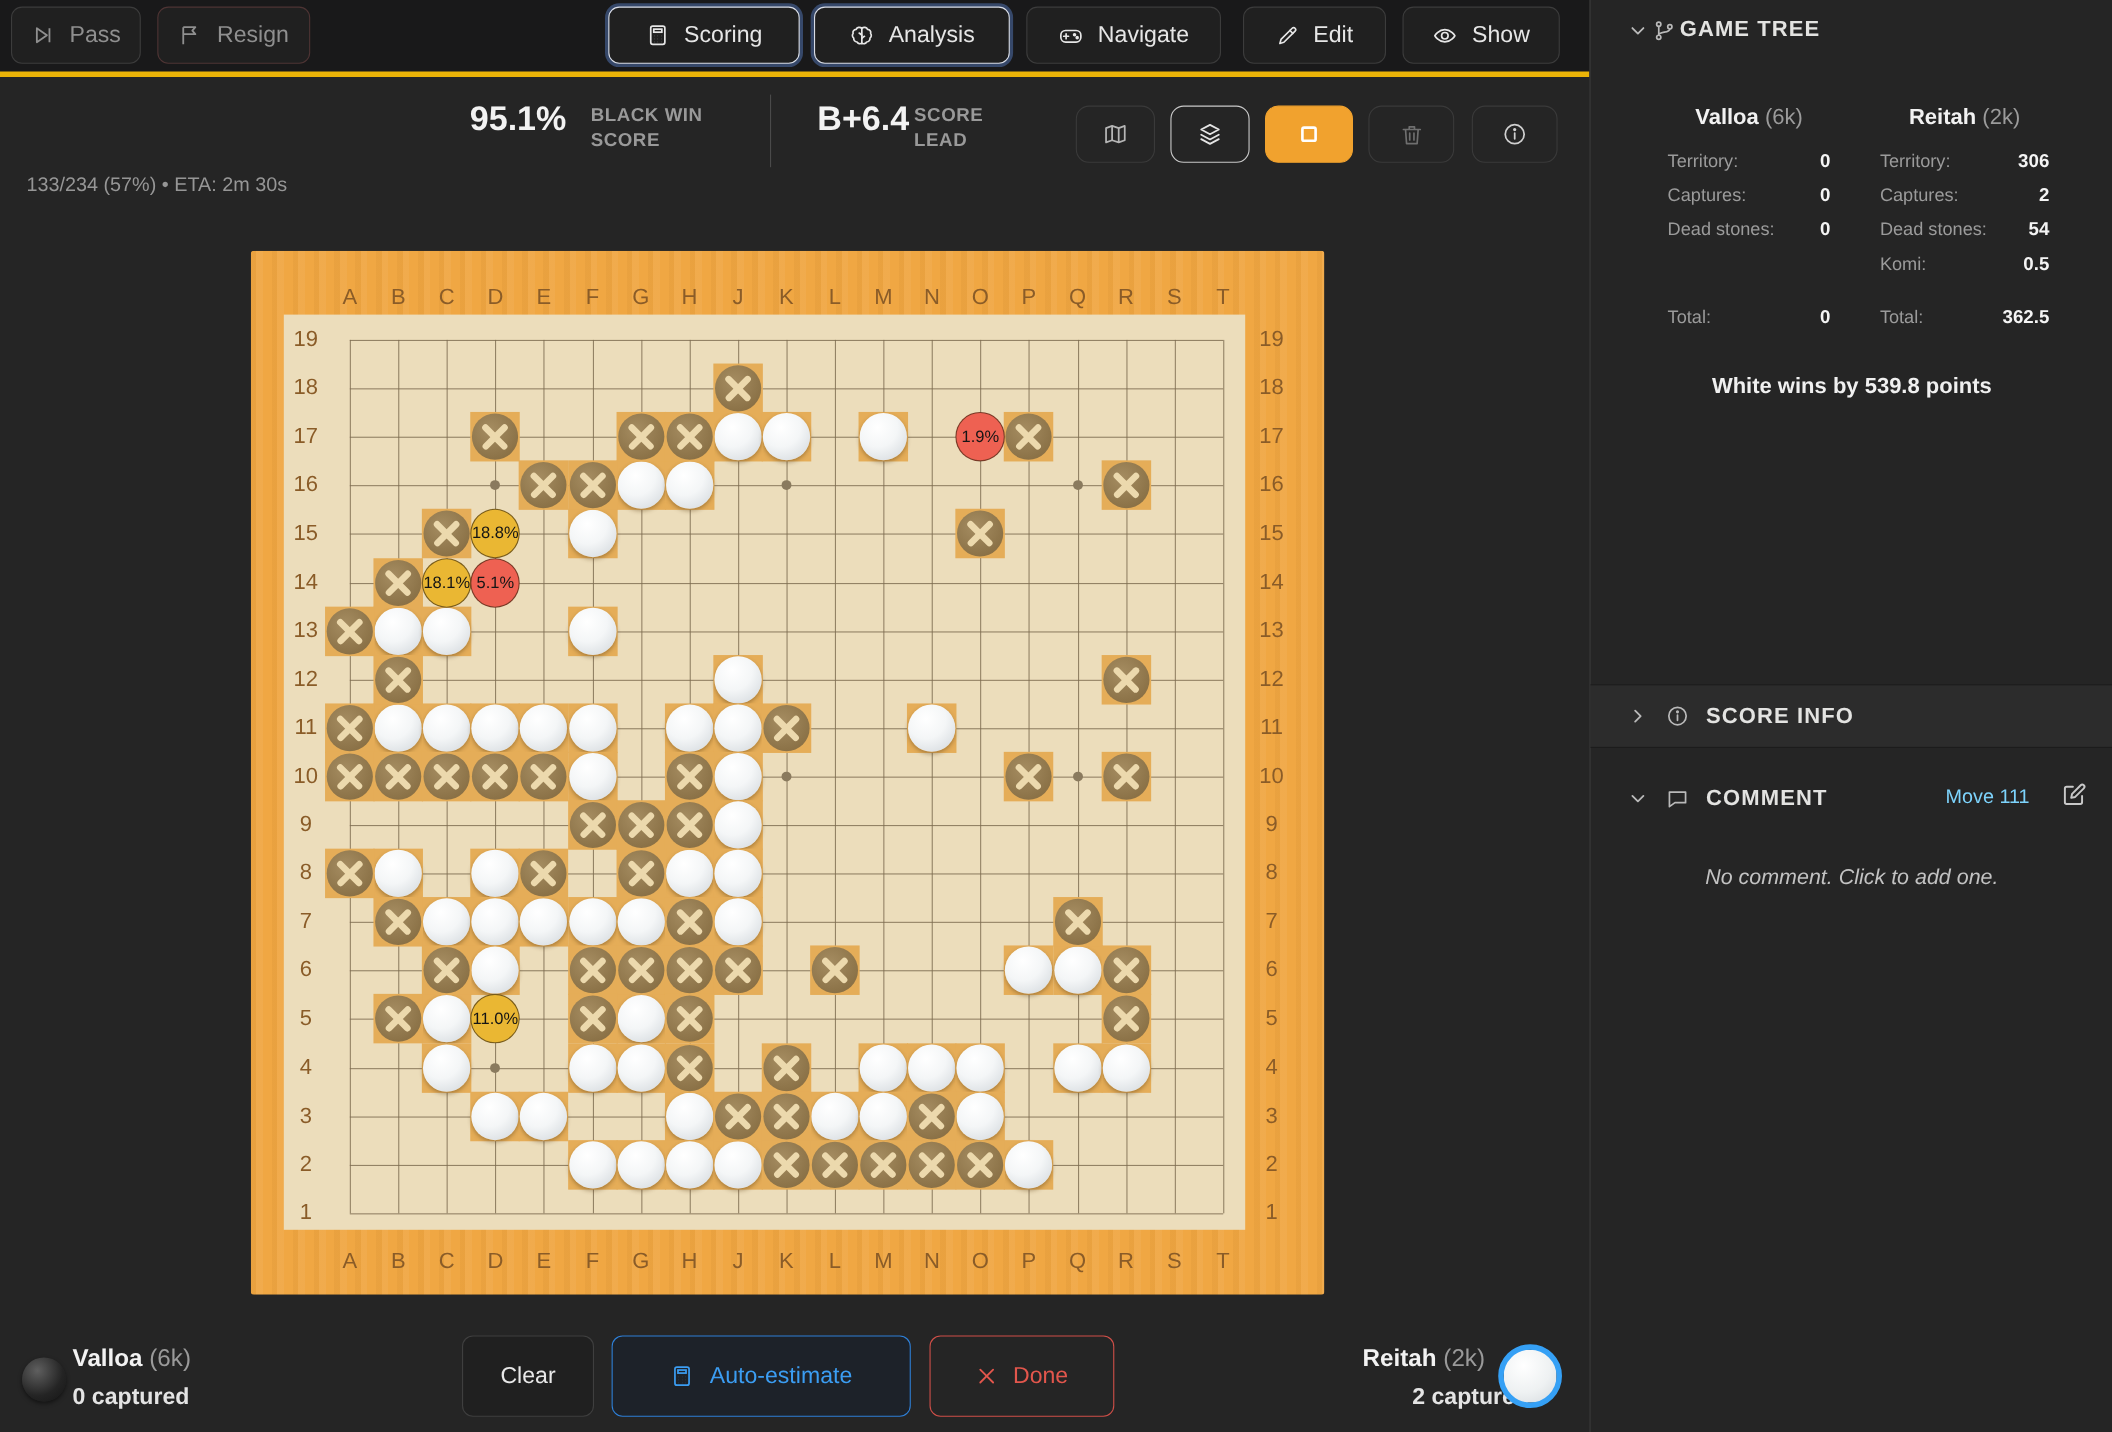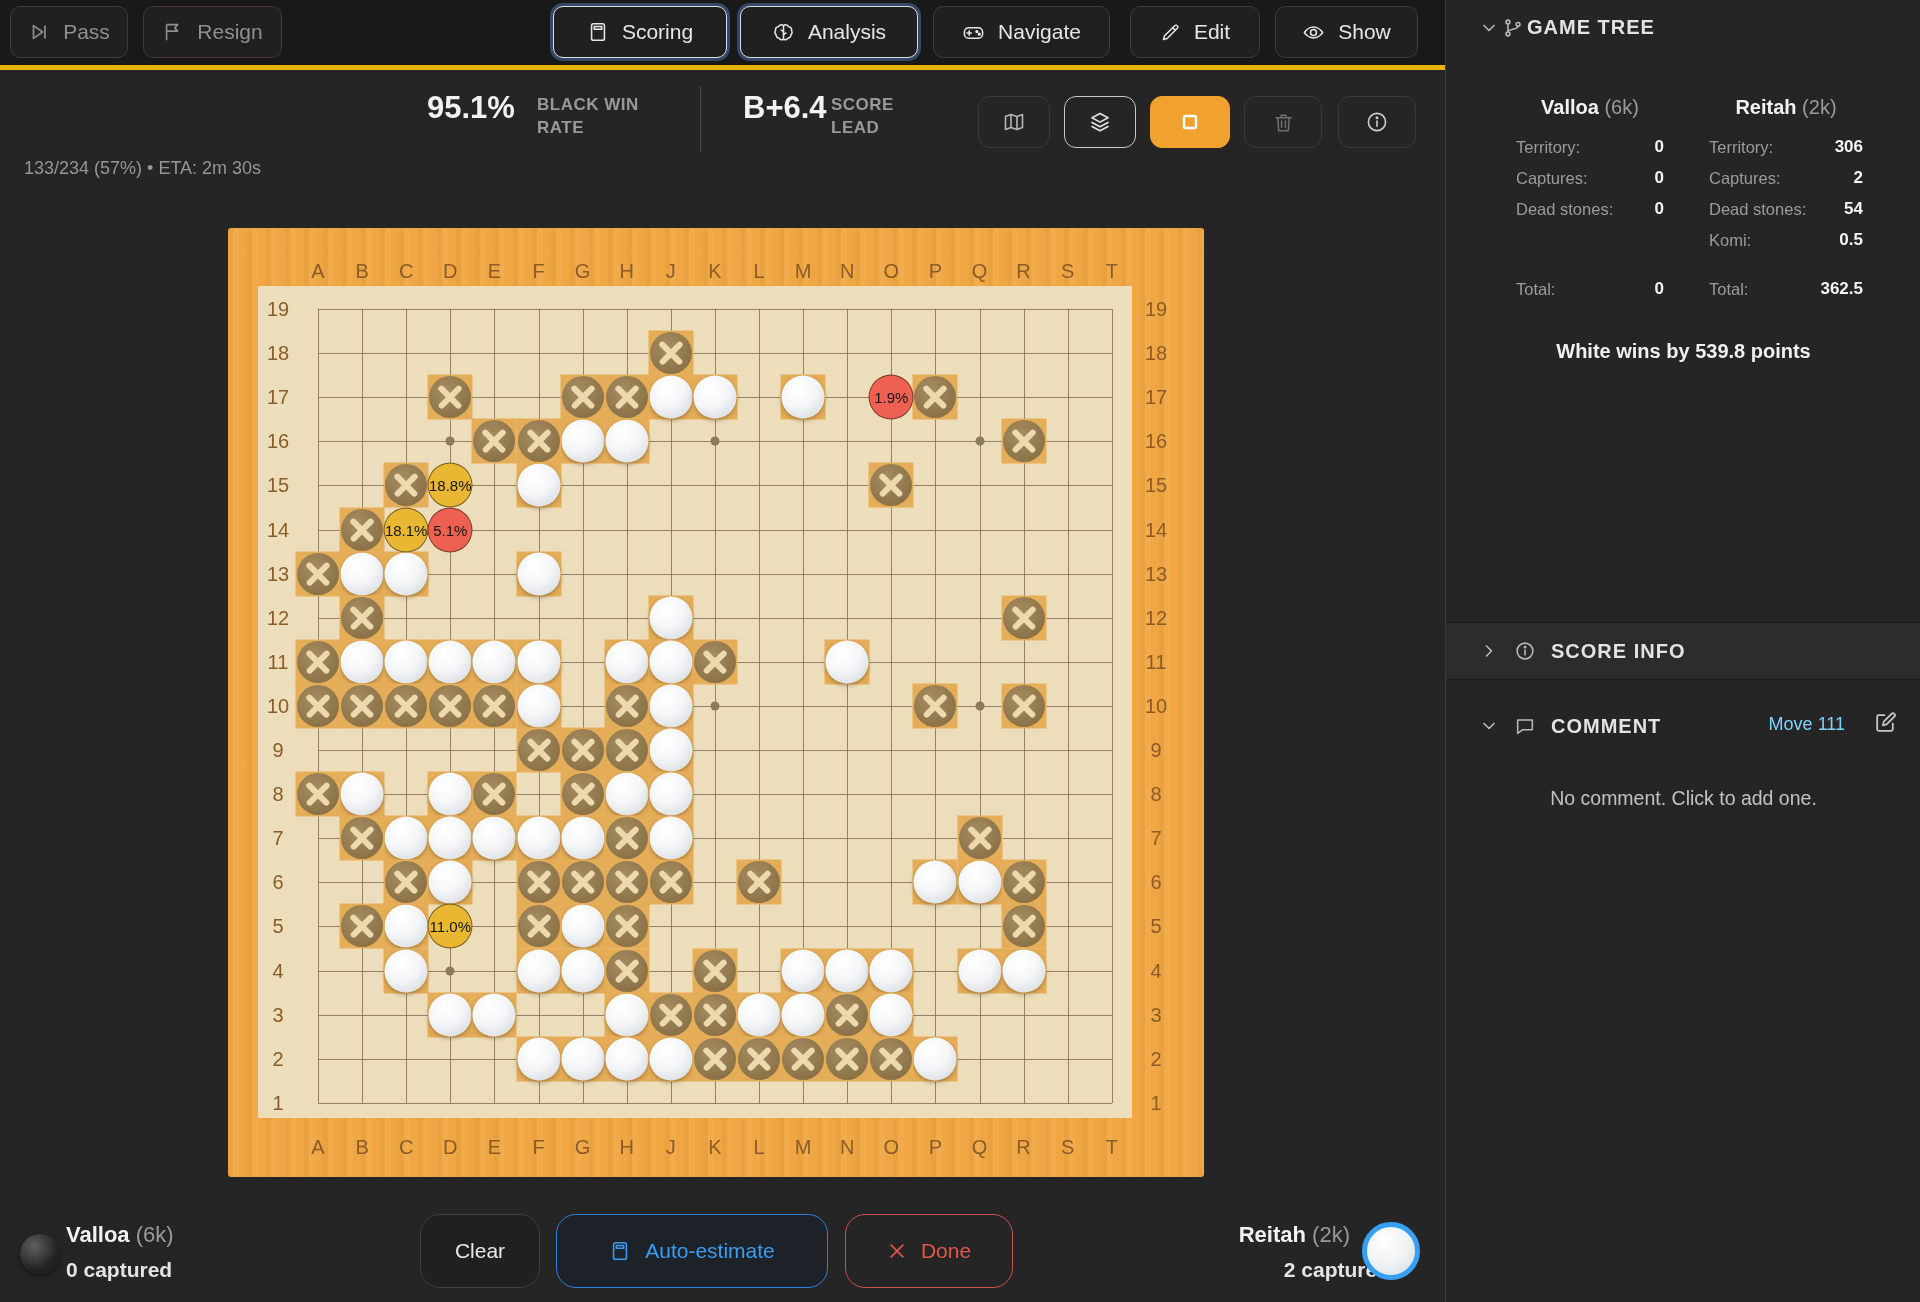--- a/index.html
+++ b/index.html
@@ -171,7 +171,7 @@
   </div>
 
   <div class="statval" style="left:427px;top:90px;">95.1%</div>
-  <div class="statlbl" style="left:537px;top:94px;width:118px;">BLACK WIN RATE</div>
+  <div class="statlbl" style="left:537px;top:94px;width:118px;">BLACK WIN SCORE</div>
   <div class="vdiv" style="left:700px;top:86px;height:66px;"></div>
   <div class="statval" style="left:743px;top:90px;">B+6.4</div>
   <div class="statlbl" style="left:831px;top:94px;width:92px;">SCORE LEAD</div>

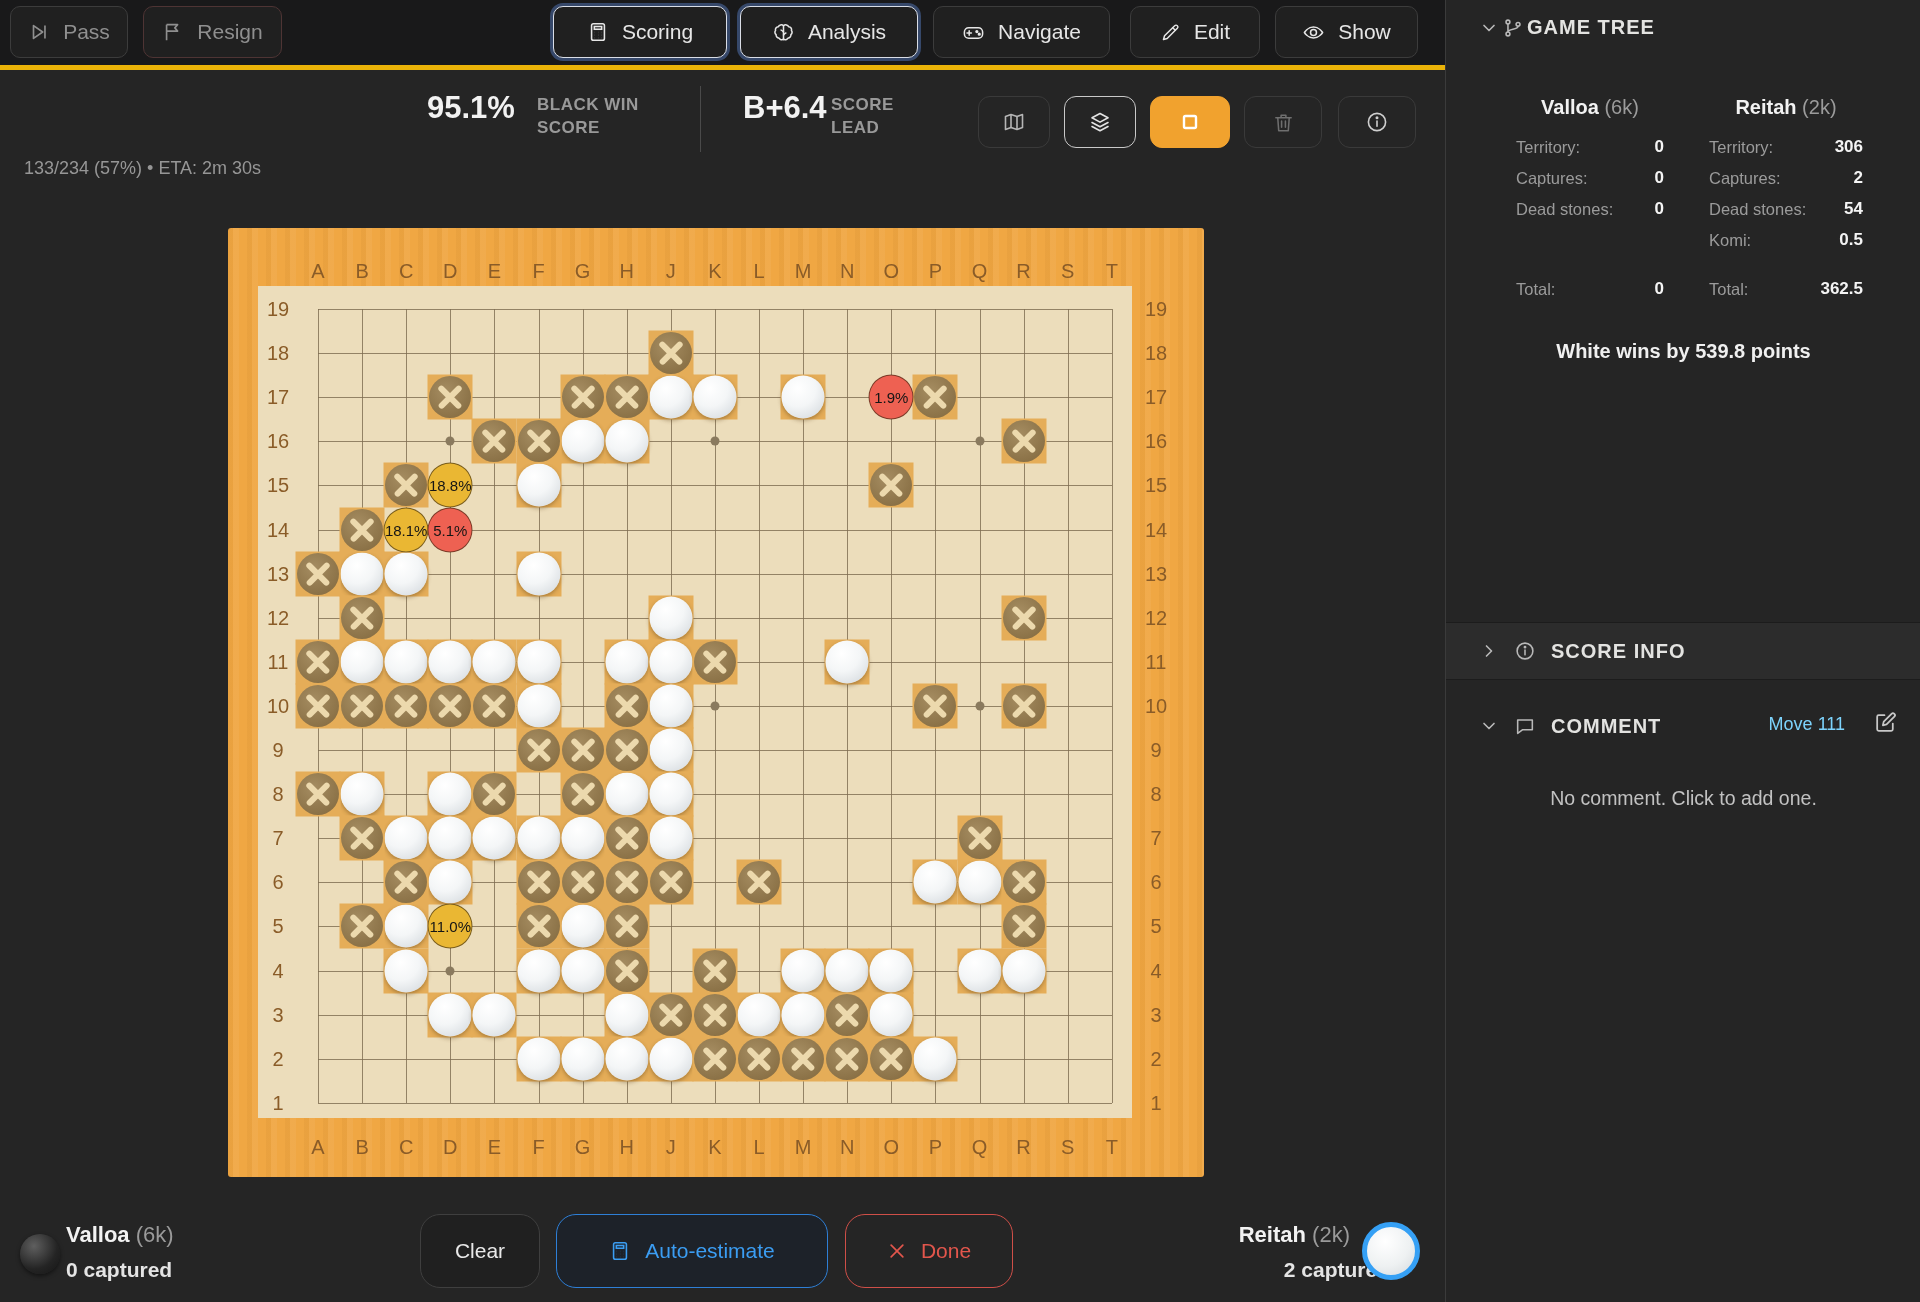--- a/index.html
+++ b/index.html
@@ -81,7 +81,7 @@
             gap:15px;padding-left:33px;box-sizing:border-box;}
   .cmt-move{position:absolute;right:75px;top:714px;font-size:18px;color:#7dd3fc;}
   .cmt-edit{position:absolute;right:22px;top:710px;color:#c8c8c8;cursor:pointer;}
-  .cmt-empty{position:absolute;left:40px;top:782px;width:395px;text-align:center;
+  .cmt-empty{position:absolute;left:40px;top:782px;width:395px;text-align:center;font-style:italic;
              font-size:19.5px;color:#c2c2c2;line-height:1.65;}
   .icon{color:#b9b9b9;}
 </style>

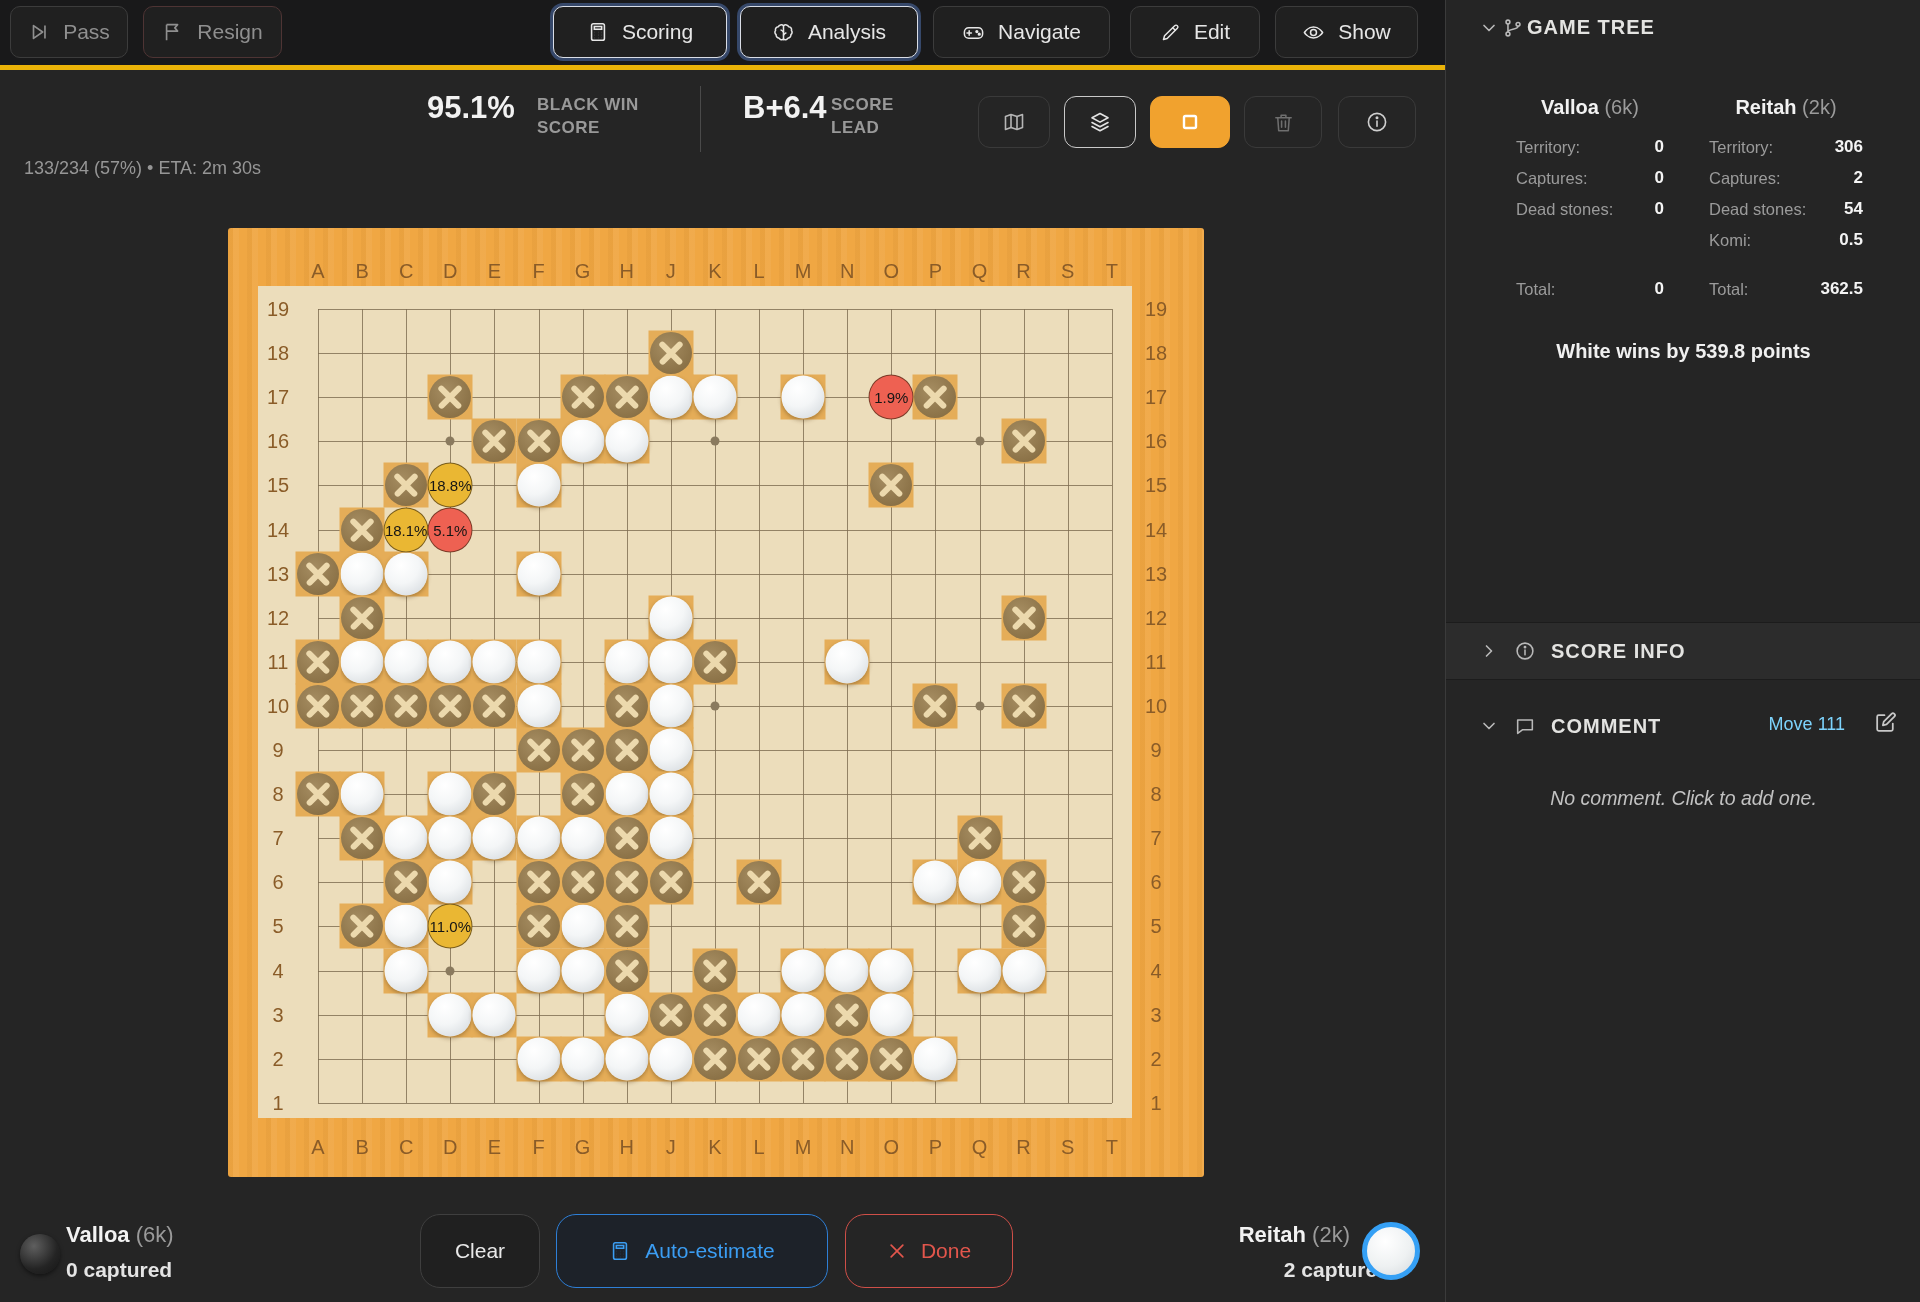--- a/index.html
+++ b/index.html
@@ -52,7 +52,7 @@
   .sugg.red{background:#ee6152;}
   
   .fbtn{position:absolute;top:1214px;height:74px;display:flex;align-items:center;justify-content:center;
-        gap:14px;border-radius:20px;border:1px solid #3f3f3f;background:#202020;font-size:21px;
+        gap:14px;border-radius:10px;border:1px solid #3f3f3f;background:#202020;font-size:21px;
         box-sizing:border-box;cursor:pointer;}
   .fbtn.blue{border:1.5px solid #2e7fd6;color:#3b9df2;background:#1d2229;}
   .fbtn.red{border:1.5px solid #cf4f48;color:#e2564c;background:transparent;}

